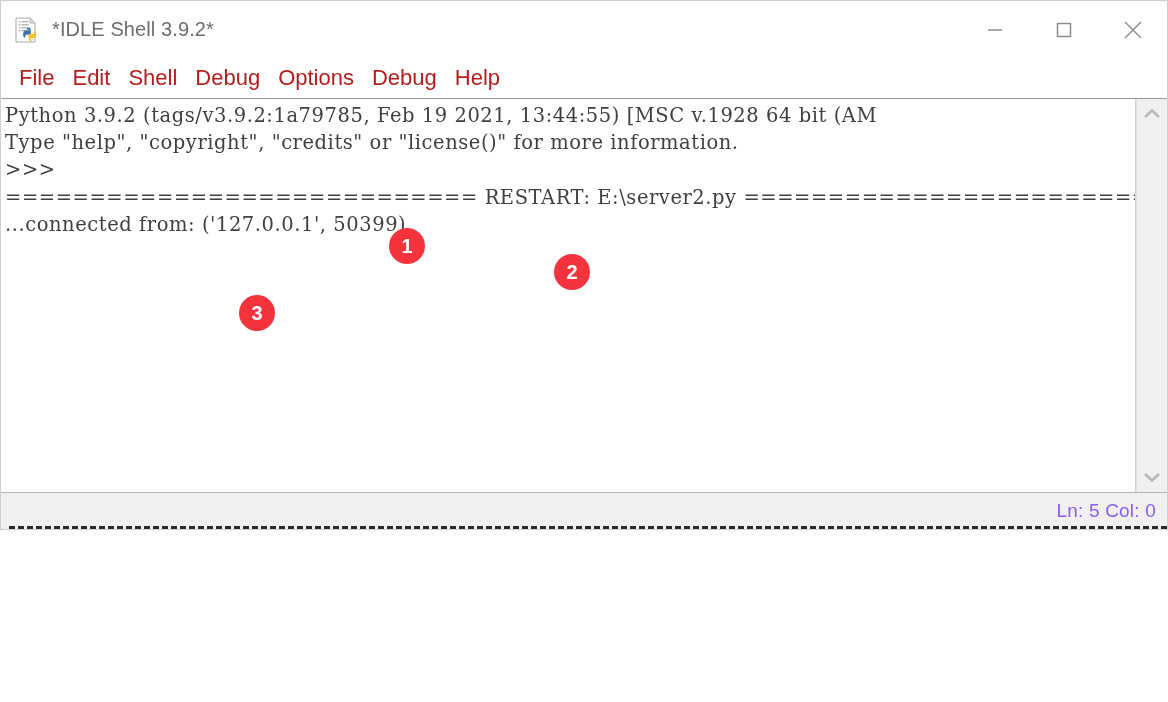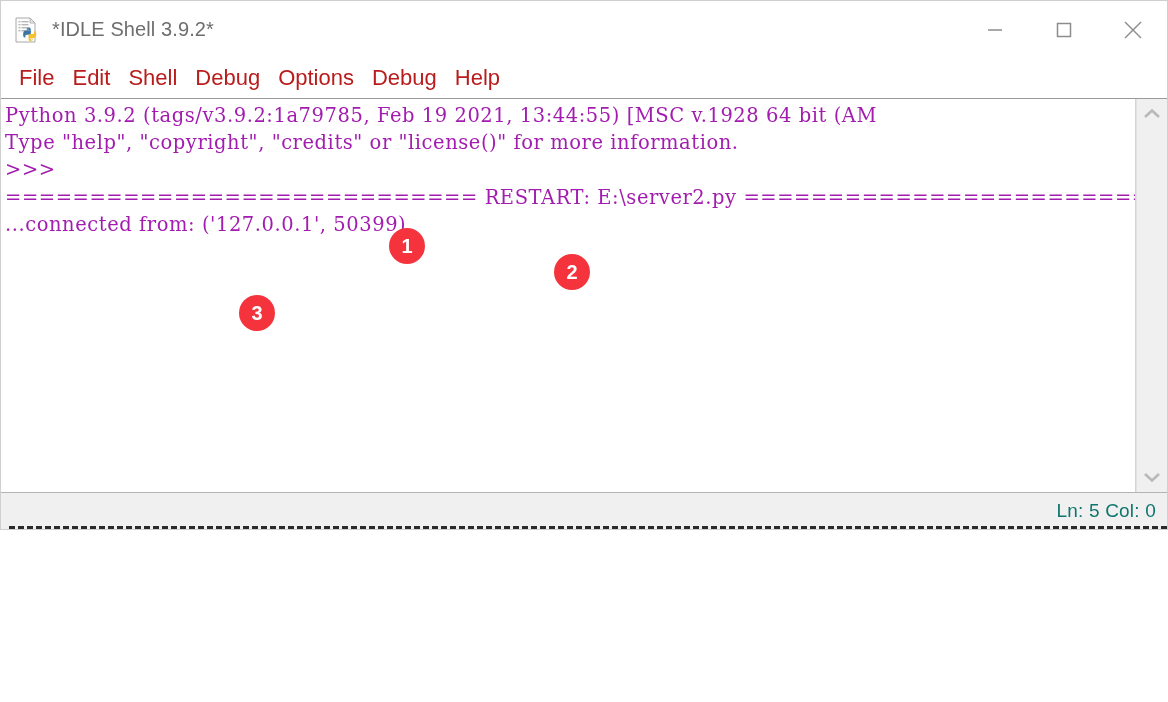--- a/index.html
+++ b/index.html
@@ -118,7 +118,7 @@
     line-height: 27.2px;
     white-space: pre;
     letter-spacing: 0.55px;
-    color: #a21caf;
+    color: #404040;
     margin: 0;
   }
 

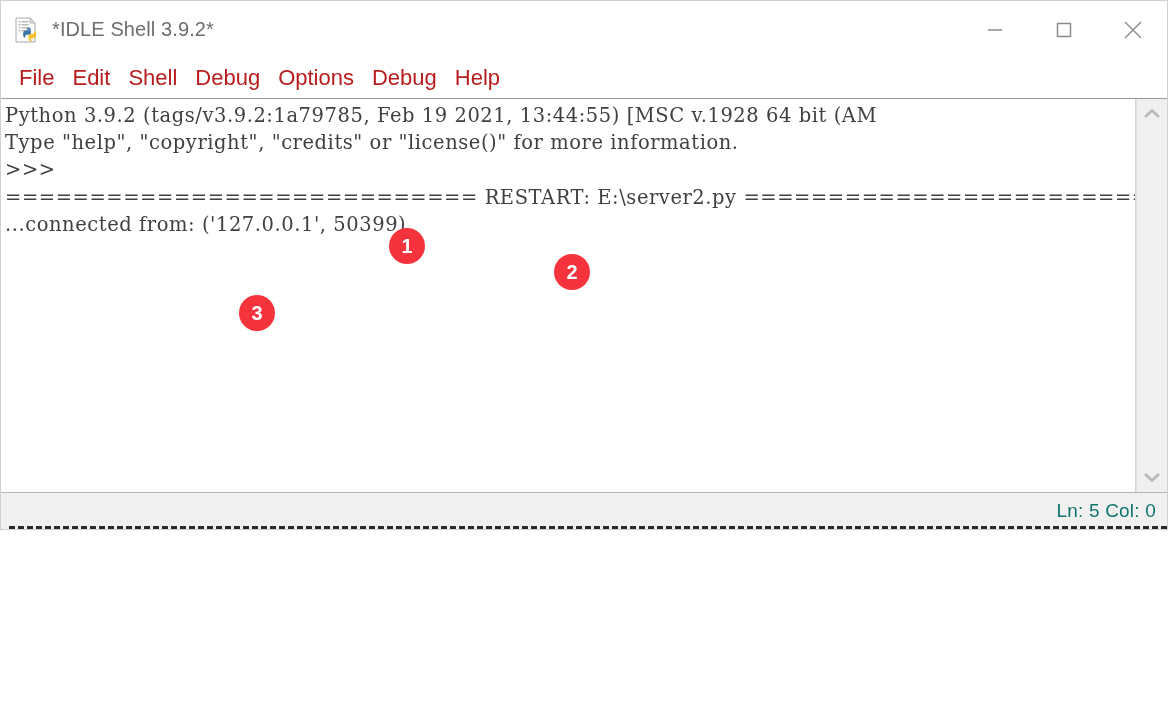--- a/index.html
+++ b/index.html
@@ -162,7 +162,7 @@
   }
   .status-text {
     font-size: 19px;
-    color: #0f766e;
+    color: #8b5cf6;
     font-family: "Liberation Sans", sans-serif;
     letter-spacing: 0.2px;
   }

